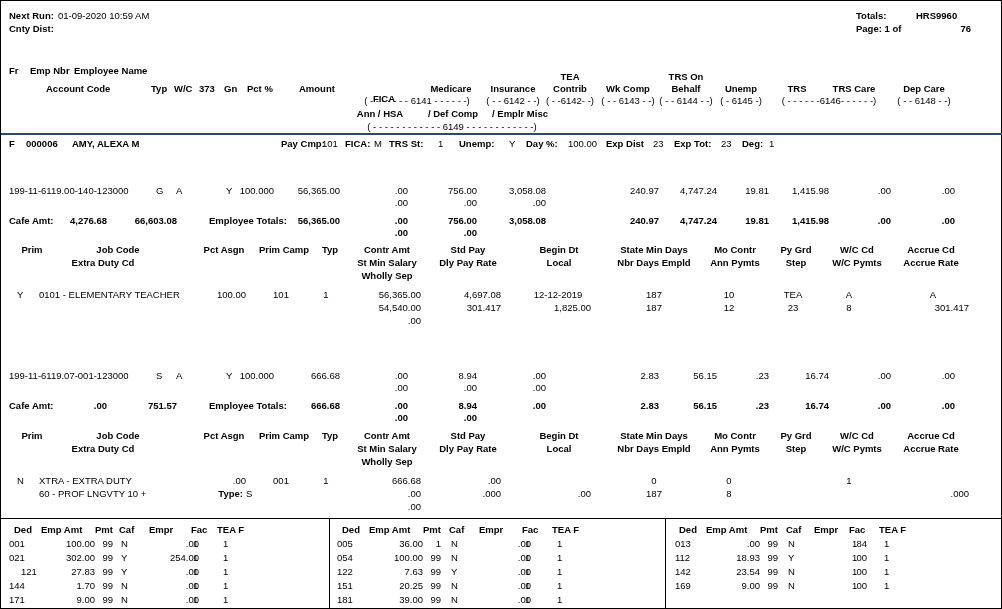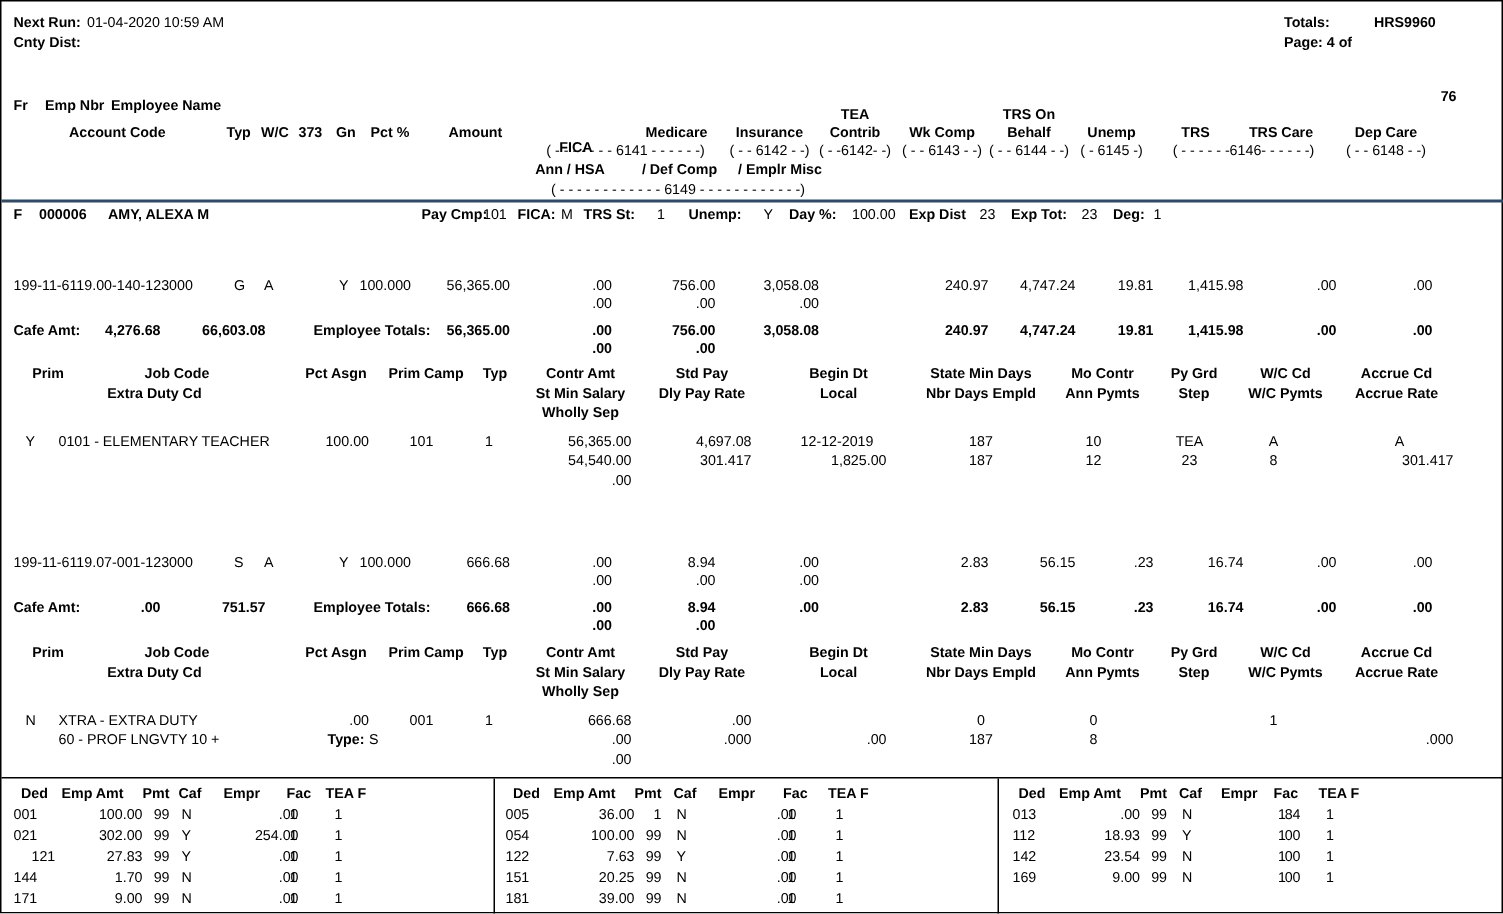--- a/index.html
+++ b/index.html
@@ -37,7 +37,7 @@
 <div id="page">
 
   <div class="abs t b" style="left:8px;  top:9px;">Next Run:</div>
-  <div class="abs t" style="left:57px; top:9px;">01-04-2020 10:59 AM</div>
+  <div class="abs t" style="left:57px; top:9px;">01-09-2020 10:59 AM</div>
   <div class="abs t b" style="left:8px;  top:22px;">Cnty Dist:</div>
   <div class="abs t" style="left:57px; top:22px;"></div>
 

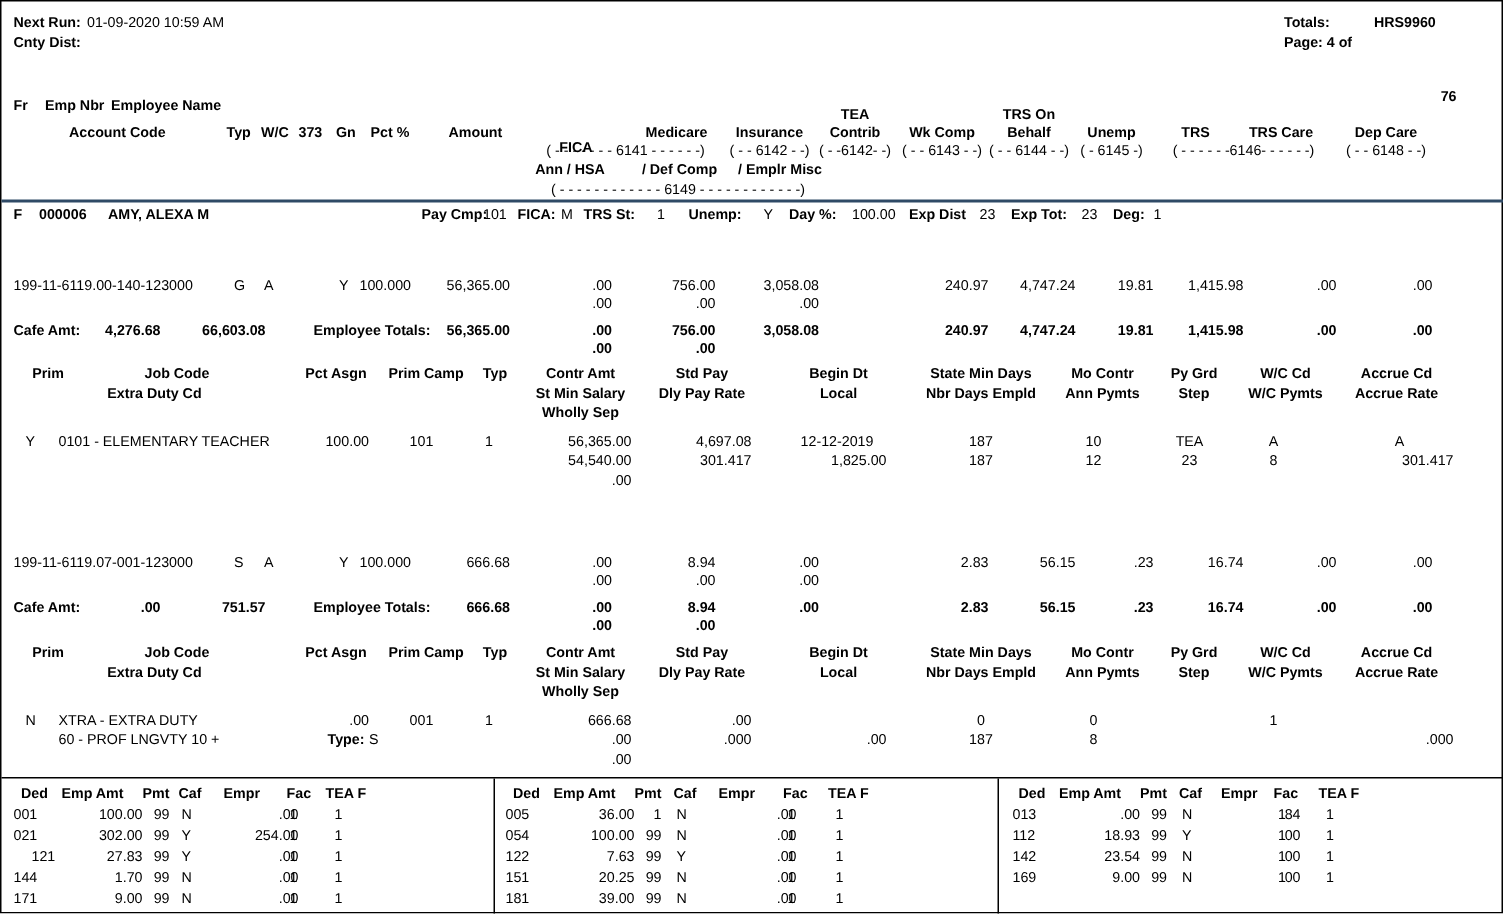--- a/index.html
+++ b/index.html
@@ -44,7 +44,7 @@
 
   <div class="abs t b" style="left:855px; top:9px;">Totals:</div>
   <div class="abs t b" style="left:915px; top:9px;">HRS9960</div>
-  <div class="abs t b" style="left:855px; top:22px;">Page: 4 of</div>
+  <div class="abs t b" style="left:855px; top:22px;">Page: 1 of</div>
   <div class="abs t b r" style="left:900px; top:22px; width:70px;margin-top:36px;">76</div>
 
   <div class="abs t b" style="left:8px;  top:64px;">Fr</div>

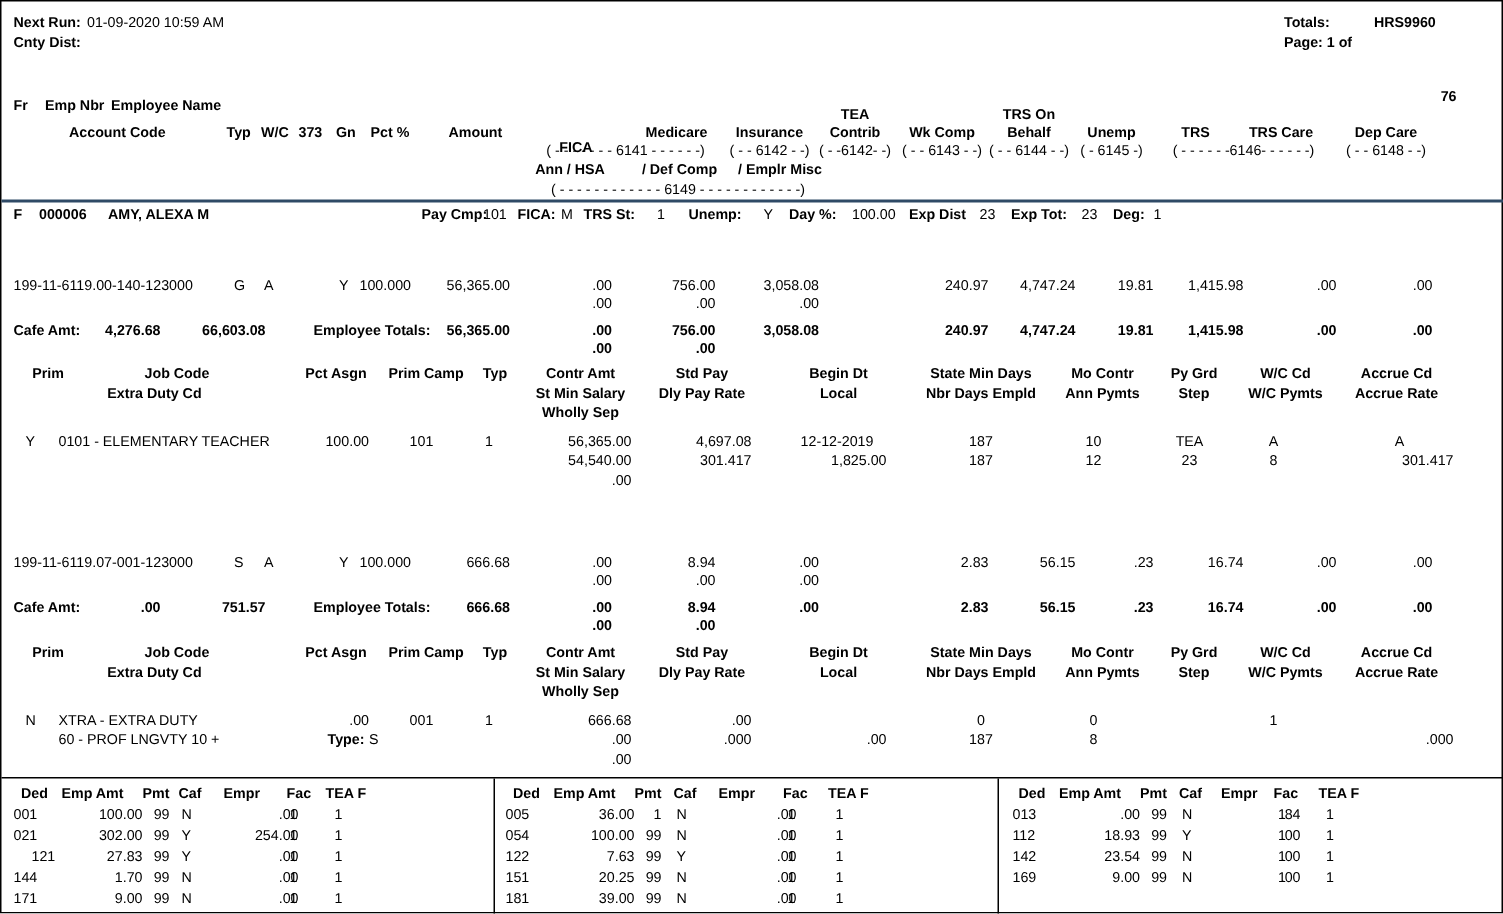--- a/index.html
+++ b/index.html
@@ -45,7 +45,7 @@
   <div class="abs t b" style="left:855px; top:9px;">Totals:</div>
   <div class="abs t b" style="left:915px; top:9px;">HRS9960</div>
   <div class="abs t b" style="left:855px; top:22px;">Page: 1 of</div>
-  <div class="abs t b r" style="left:900px; top:22px; width:70px;margin-top:36px;">76</div>
+  <div class="abs t b r" style="left:900px; top:22px; width:70px;">76</div>
 
   <div class="abs t b" style="left:8px;  top:64px;">Fr</div>
   <div class="abs t b" style="left:29px; top:64px;">Emp Nbr</div>

